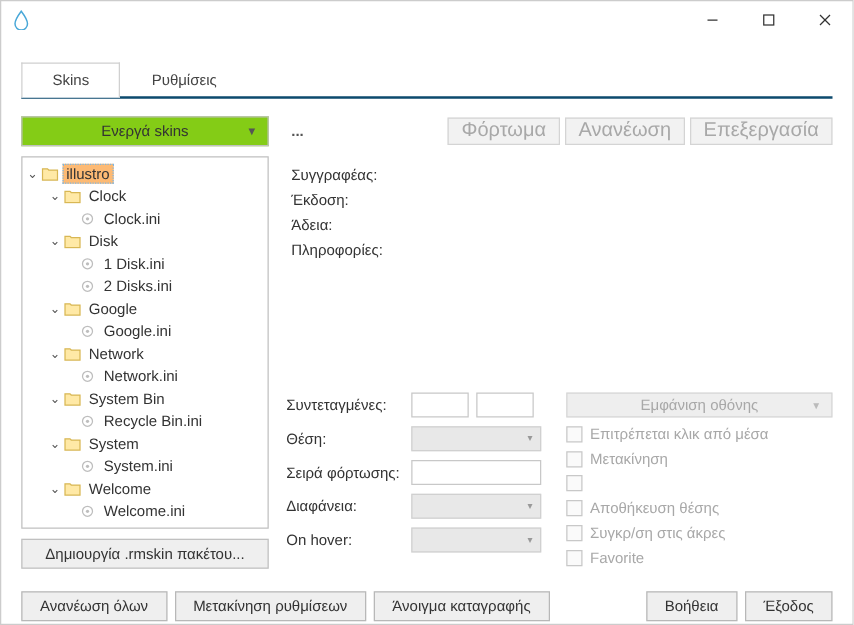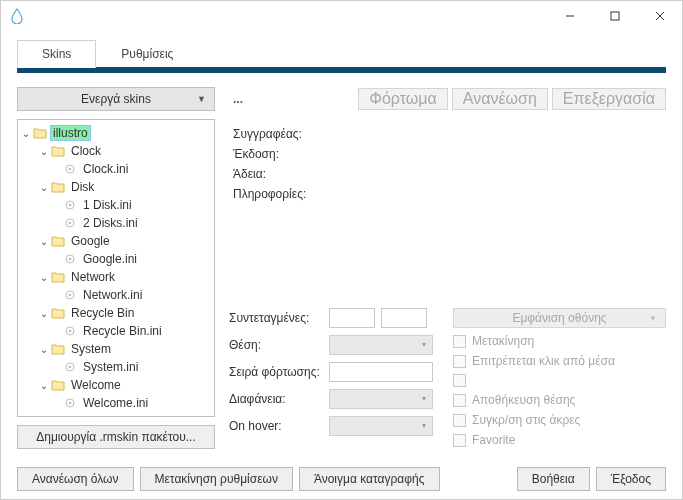--- a/index.html
+++ b/index.html
@@ -10,7 +10,7 @@
 .win-controls { display: flex; }
 .win-btn { width: 45px; height: 30px; display: flex; align-items: center; justify-content: center; font-family: "Segoe MDL2 Assets", sans-serif; font-size: 10px; color: #333; }
 .content { flex: 1; padding: 0 16px 10px 16px; display: flex; flex-direction: column; }
-.tabs { display: flex; border-bottom: 6px solid #0c4a6e; margin-top: 8px; }
+.tabs { display: flex; border-bottom: 2px solid #0c4a6e; margin-top: 18px; }
 .tab { padding: 6px 24px; border: 1px solid transparent; position: relative; top: 1px; color: #444; }
 .tab.active { border: 1px solid #d0d0d0; border-bottom: 1px solid #fff; background: #fff; }
 .main { flex: 1; display: flex; gap: 14px; padding-top: 14px; }

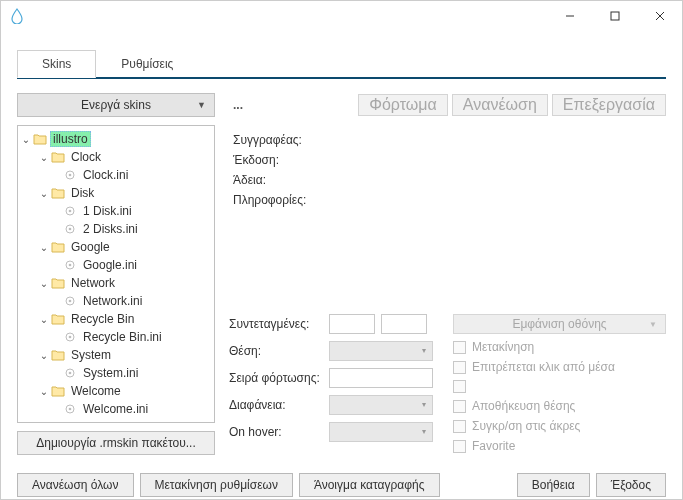--- a/index.html
+++ b/index.html
@@ -15,7 +15,7 @@
 .tab.active { border: 1px solid #d0d0d0; border-bottom: 1px solid #fff; background: #fff; }
 .main { flex: 1; display: flex; gap: 14px; padding-top: 14px; }
 .left-col { width: 198px; display: flex; flex-direction: column; gap: 8px; }
-.dropdown-btn { height: 24px; border: 1px solid #c0c0c0; background: #e5e5e5; display: flex; align-items: center; justify-content: center; position: relative; }
+.dropdown-btn { height: 24px; border: 1px solid #c0c0c0; background: #84cc16; display: flex; align-items: center; justify-content: center; position: relative; }
 .dropdown-btn .arrow { position: absolute; right: 8px; font-size: 9px; color: #555; }
 .tree { flex: 1; border: 1px solid #c0c0c0; background: #fff; padding: 4px 2px; overflow: auto; }
 .tree-node { display: flex; align-items: center; height: 18px; white-space: nowrap; }

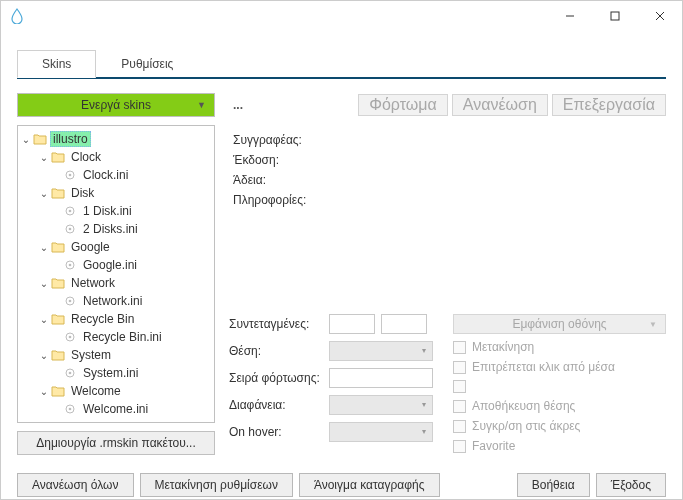--- a/index.html
+++ b/index.html
@@ -23,7 +23,7 @@
 .tree-node .exp { width: 12px; text-align: center; font-size: 10px; color: #555; display: inline-block; }
 .tree-node .ficon { width: 16px; height: 14px; display: inline-flex; align-items: center; justify-content: center; margin-right: 2px; }
 .tree-node .label { padding: 1px 3px; }
-.tree-node.selected .label { background: #86efac; border: 1px dotted #7ab7e8; padding: 0 2px; }
+.tree-node.selected .label { background: #fdba74; border: 1px dotted #7ab7e8; padding: 0 2px; }
 .folder-svg { width: 14px; height: 12px; }
 .gear-svg { width: 12px; height: 12px; opacity: 0.55; }
 .create-btn { height: 24px; border: 1px solid #c0c0c0; background: #efefef; display: flex; align-items: center; justify-content: center; }

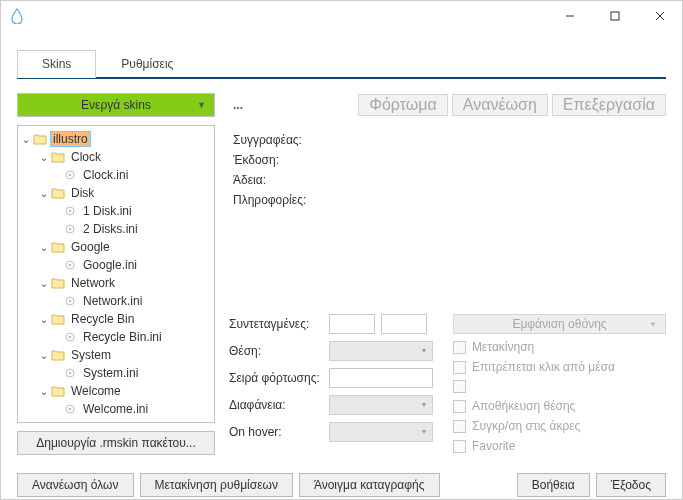--- a/index.html
+++ b/index.html
@@ -208,7 +208,7 @@
                   <path d="M1 2h4l1 1h7v8H1z" fill="#ffe9a6" stroke="#d8b754"></path>
                 </svg>
               </span>
-              <span class="label">Recycle Bin</span>
+              <span class="label">System Bin</span>
             </div>
           <div class="tree-node">
               <span class="indent" style="width:42px"></span>

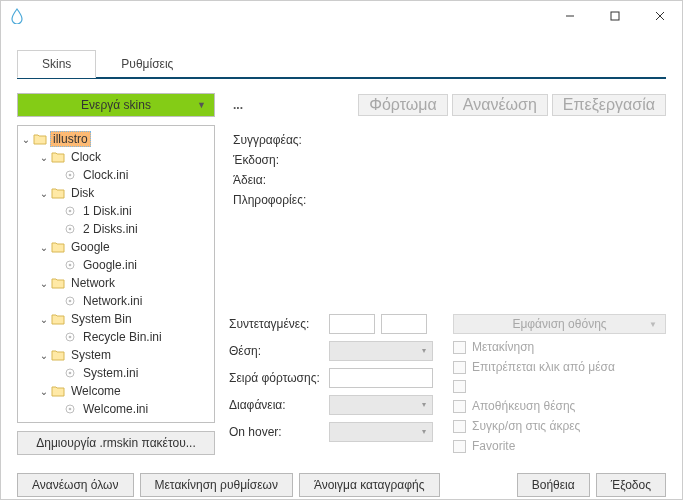--- a/index.html
+++ b/index.html
@@ -324,11 +324,11 @@
             </div>
             <div class="check-row">
                 <span class="cb"></span>
+                <span>Επιτρέπεται κλικ από μέσα</span>
+              </div>
+            <div class="check-row">
+                <span class="cb"></span>
                 <span>Μετακίνηση</span>
-              </div>
-            <div class="check-row">
-                <span class="cb"></span>
-                <span>Επιτρέπεται κλικ από μέσα</span>
               </div>
             <div class="check-row">
                 <span class="cb"></span>

